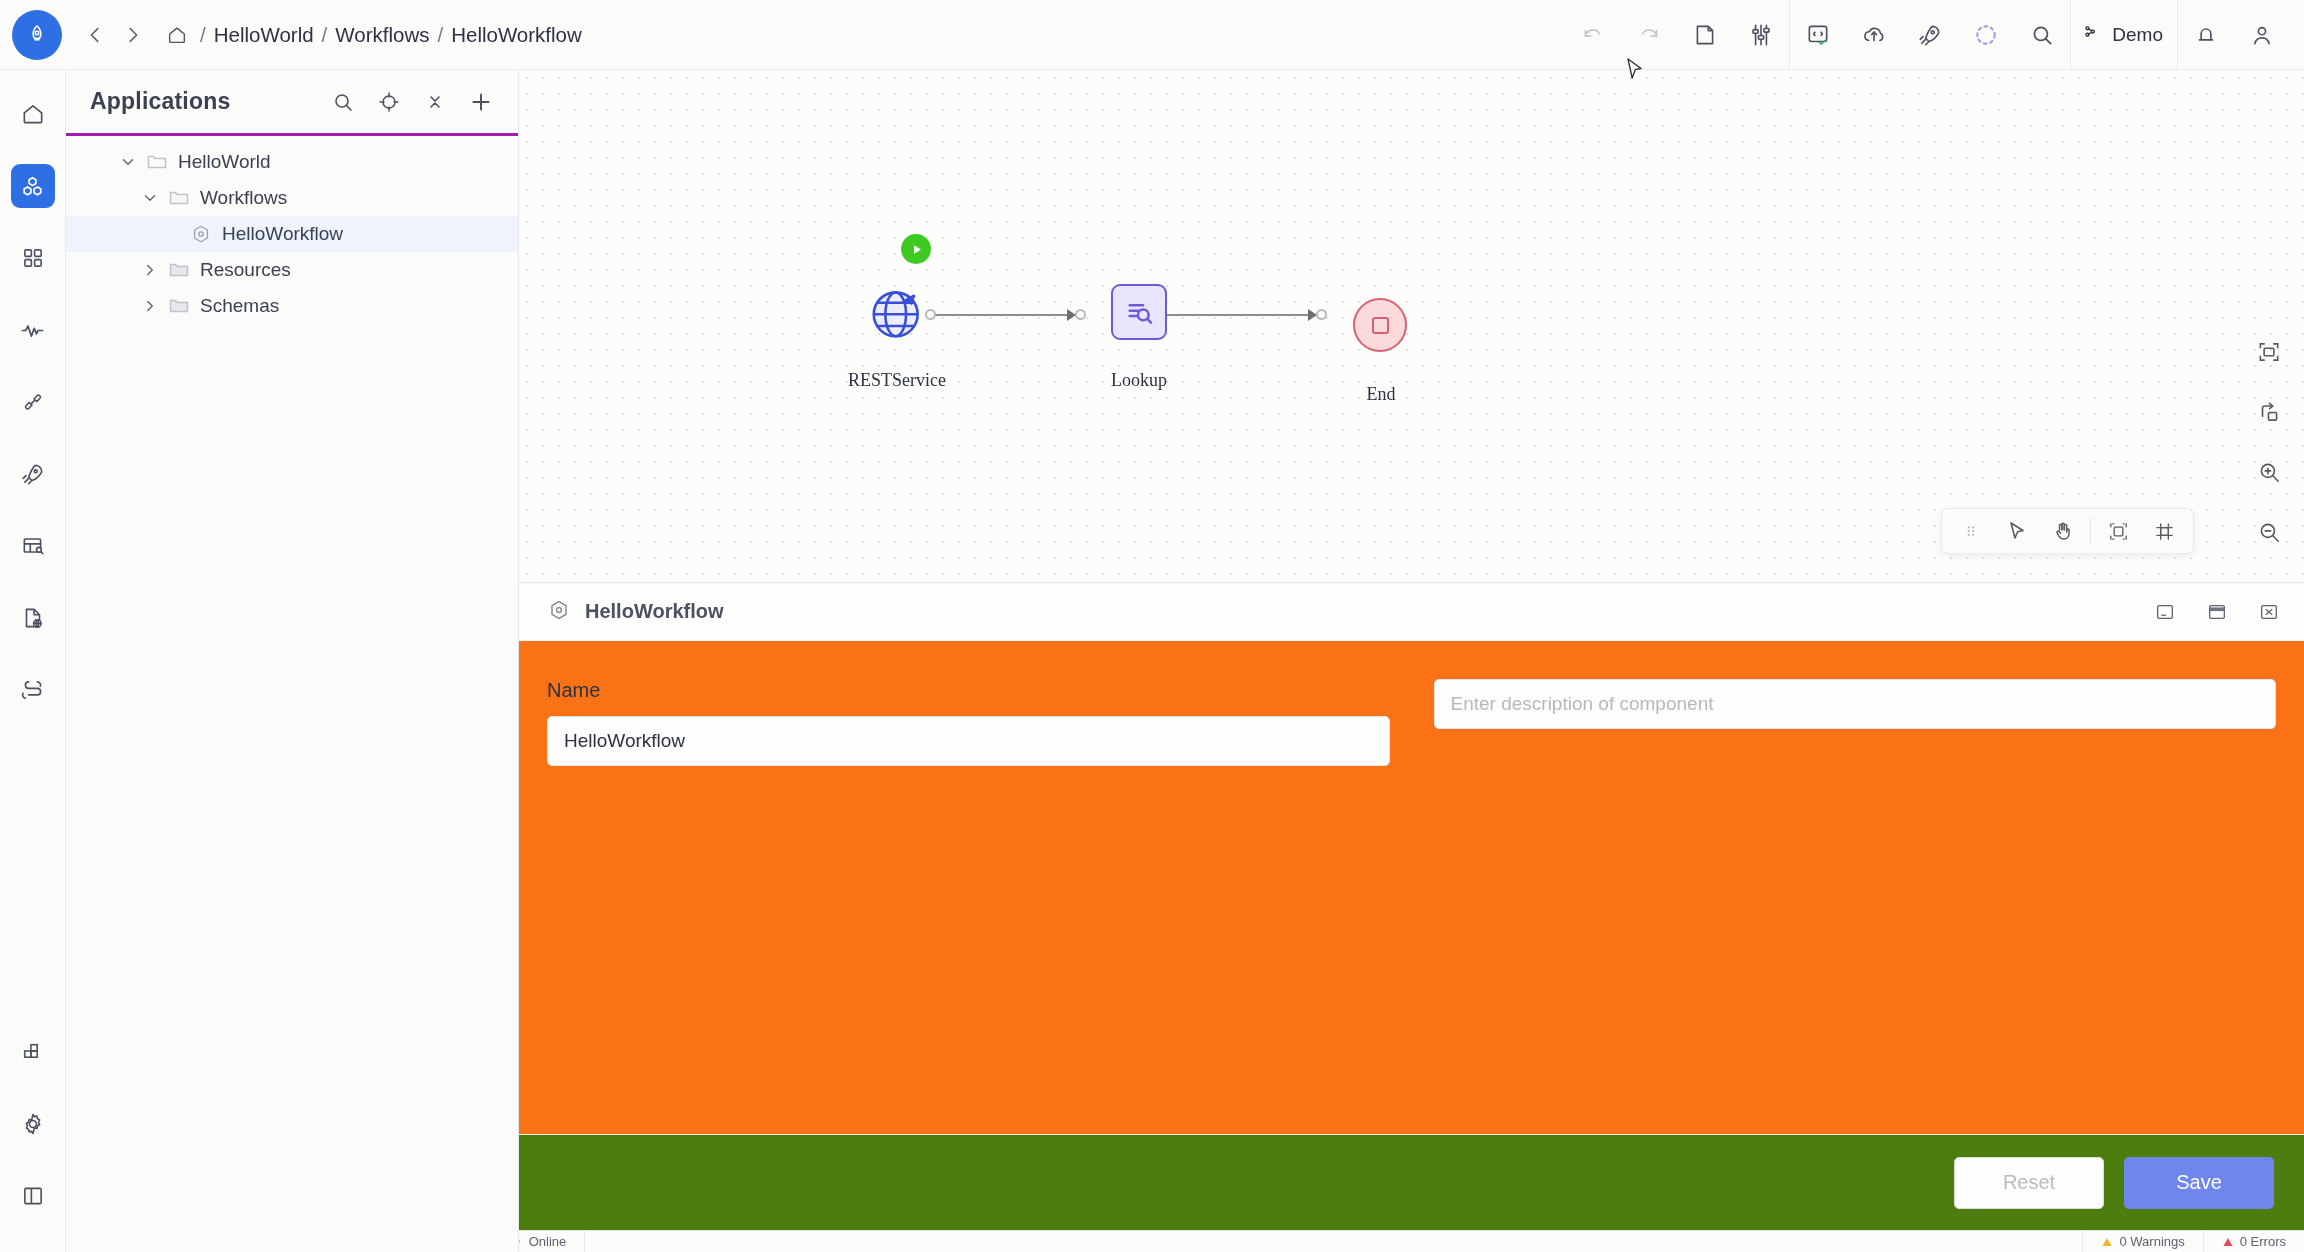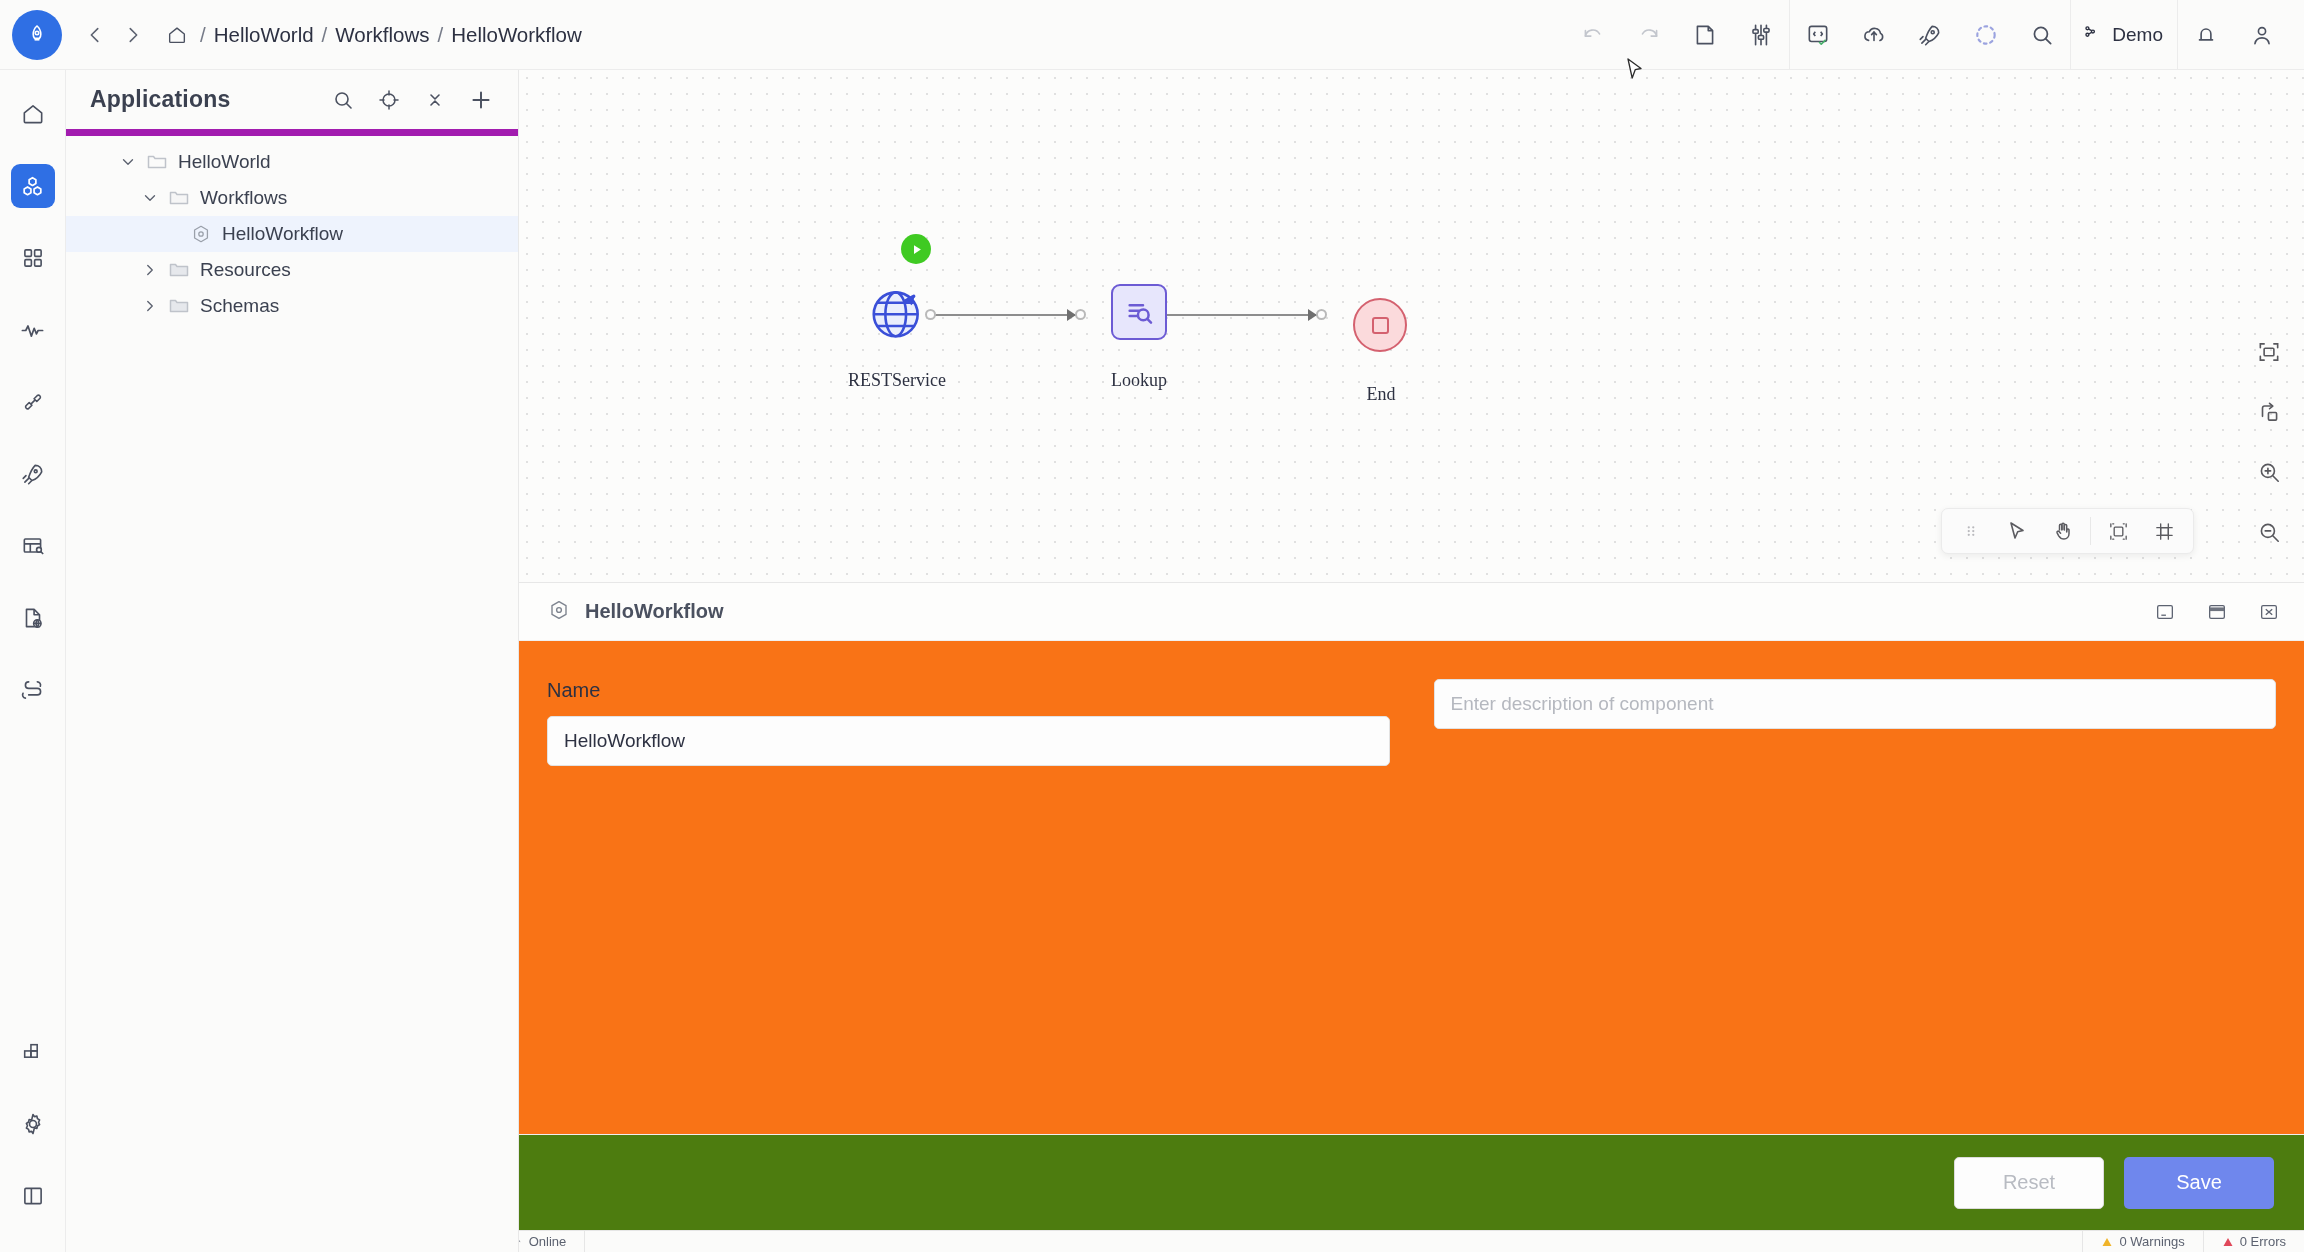--- a/index.html
+++ b/index.html
@@ -74,7 +74,7 @@
   }
   .sb-head {
     height: 66px; display: flex; align-items: center; padding: 0 22px 0 24px;
-    border-bottom: 7px solid #a21caf;
+    border-bottom: 3px solid #a21caf;
   }
   .sb-title { font-size: 23px; font-weight: 700; color: #3b4150; letter-spacing:.2px; }
   .sb-actions { margin-left: auto; display: flex; align-items: center; gap: 16px; }

